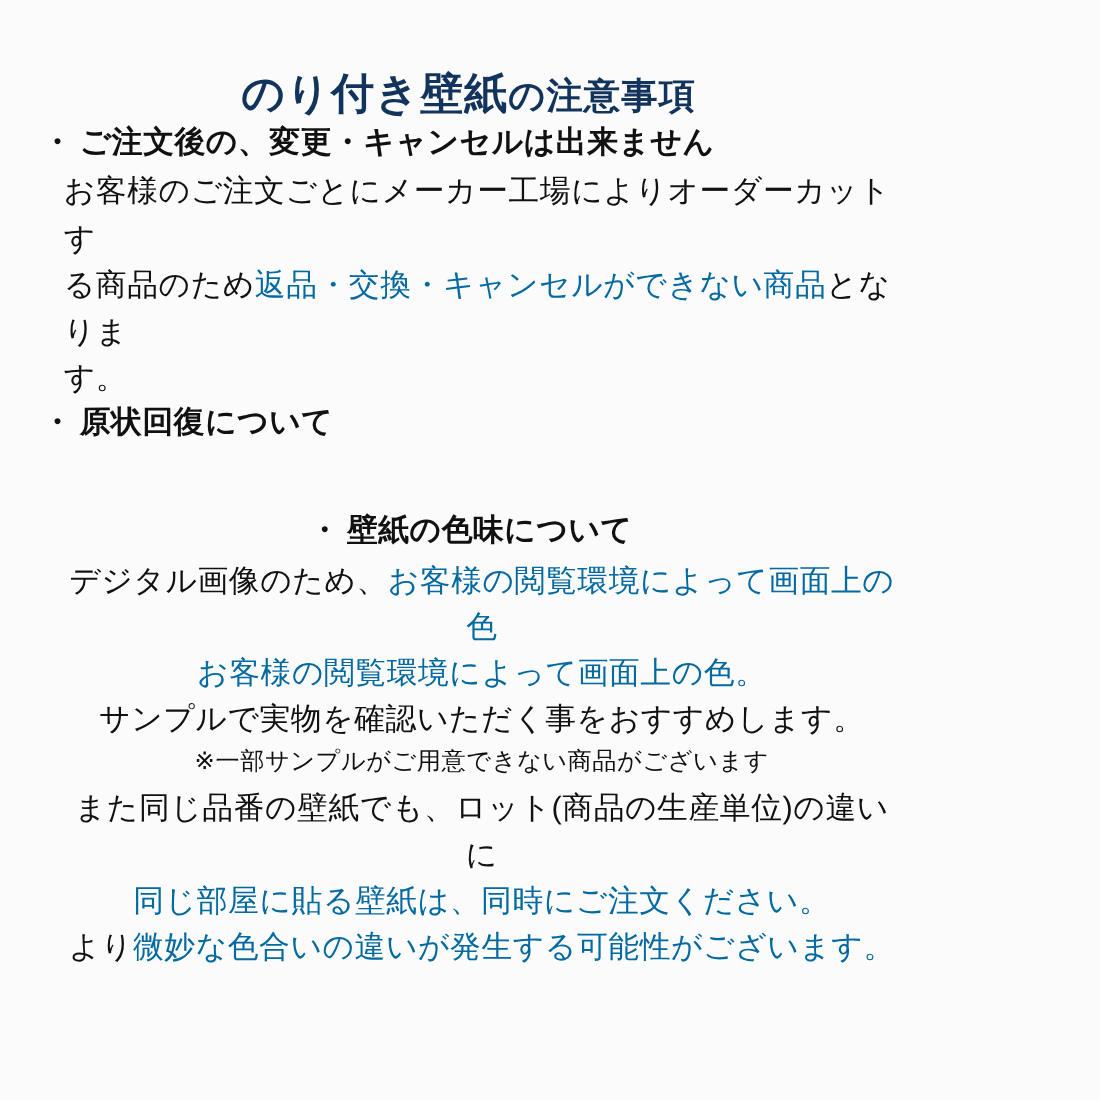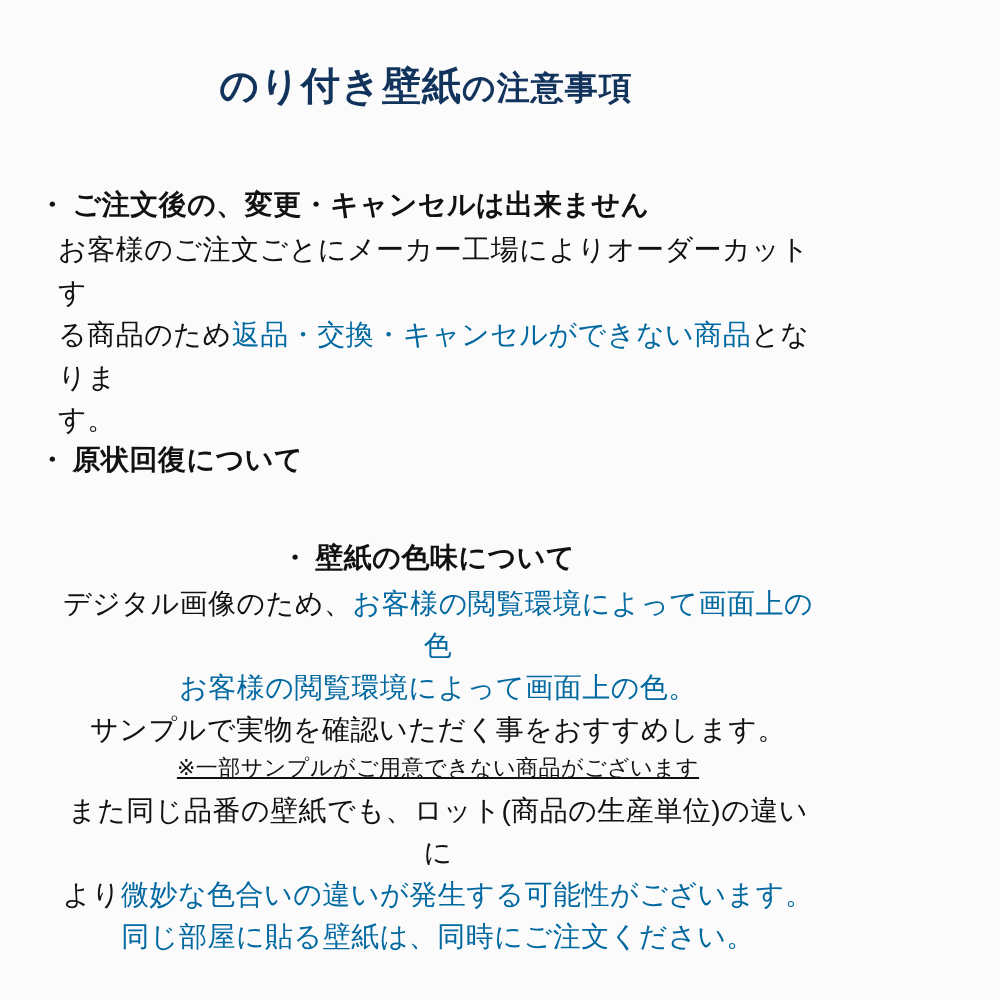--- a/index.html
+++ b/index.html
@@ -37,7 +37,7 @@
   .section {
     margin-top: 0;
   }
-  .sec1 { margin-top: 76px; }
+  .sec1 { }
   .sec2 { }
   .sec3 { margin-top: 62px; text-align: center; }
 

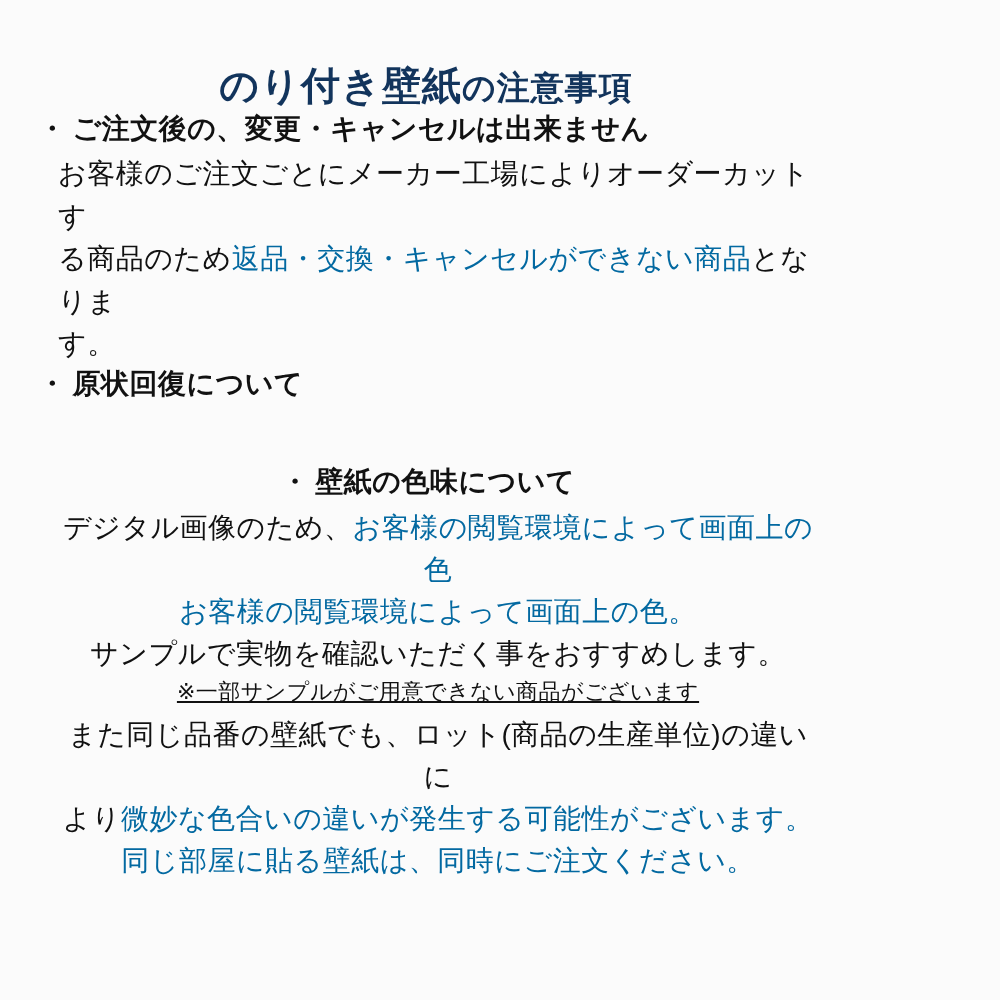--- a/index.html
+++ b/index.html
@@ -71,7 +71,6 @@
     color: #111;
     letter-spacing: 0.5px;
     padding-left: 24px;
-    text-decoration: underline;
   }
   .line { display: block; }
 </style>

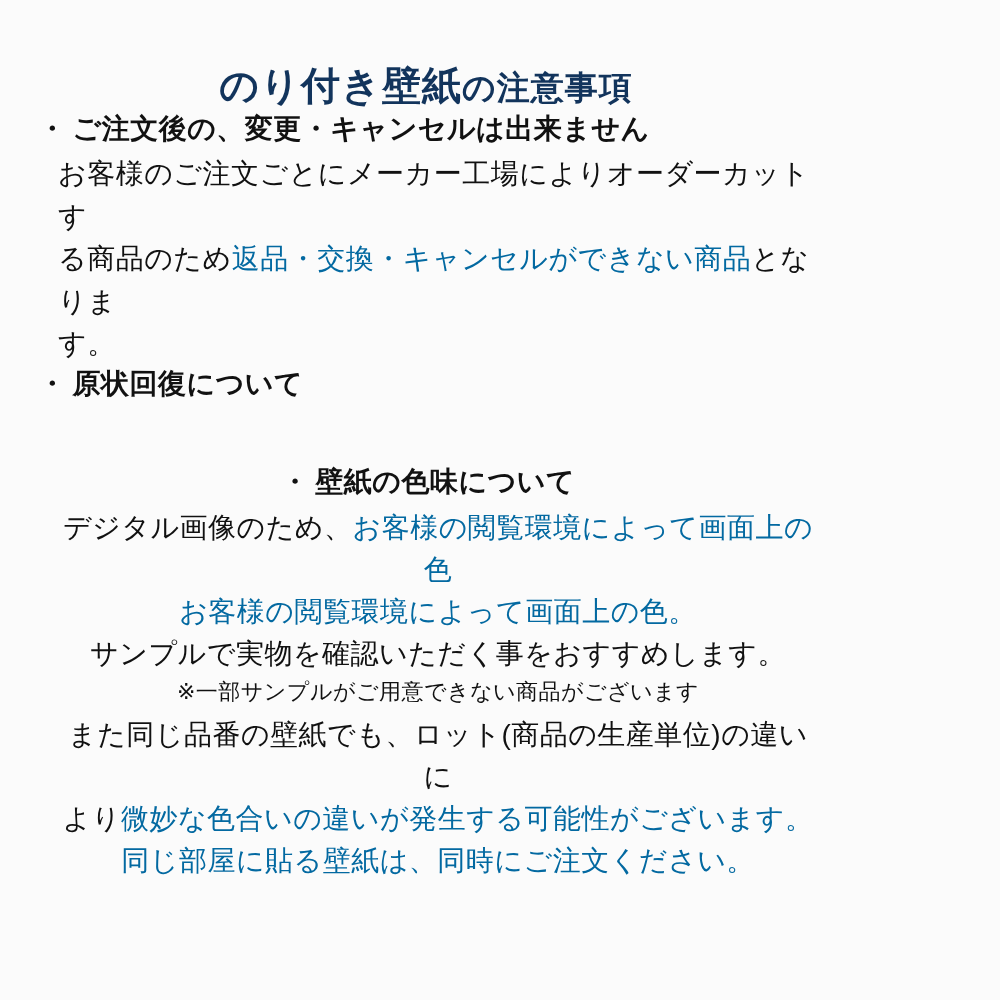--- a/index.html
+++ b/index.html
@@ -126,11 +126,11 @@
       <span class="line">
         <span>また同じ品番の壁紙でも、ロット(商品の生産単位)の違いに</span>
       </span>
+      <span class="line red">
+        <span>同じ部屋に貼る壁紙は、同時にご注文ください。</span>
+      </span>
       <span class="line">
         <span>より</span><span class="red">微妙な色合いの違いが発生する可能性がございます。</span>
-      </span>
-      <span class="line red">
-        <span>同じ部屋に貼る壁紙は、同時にご注文ください。</span>
       </span>
     </div>
   </div>

